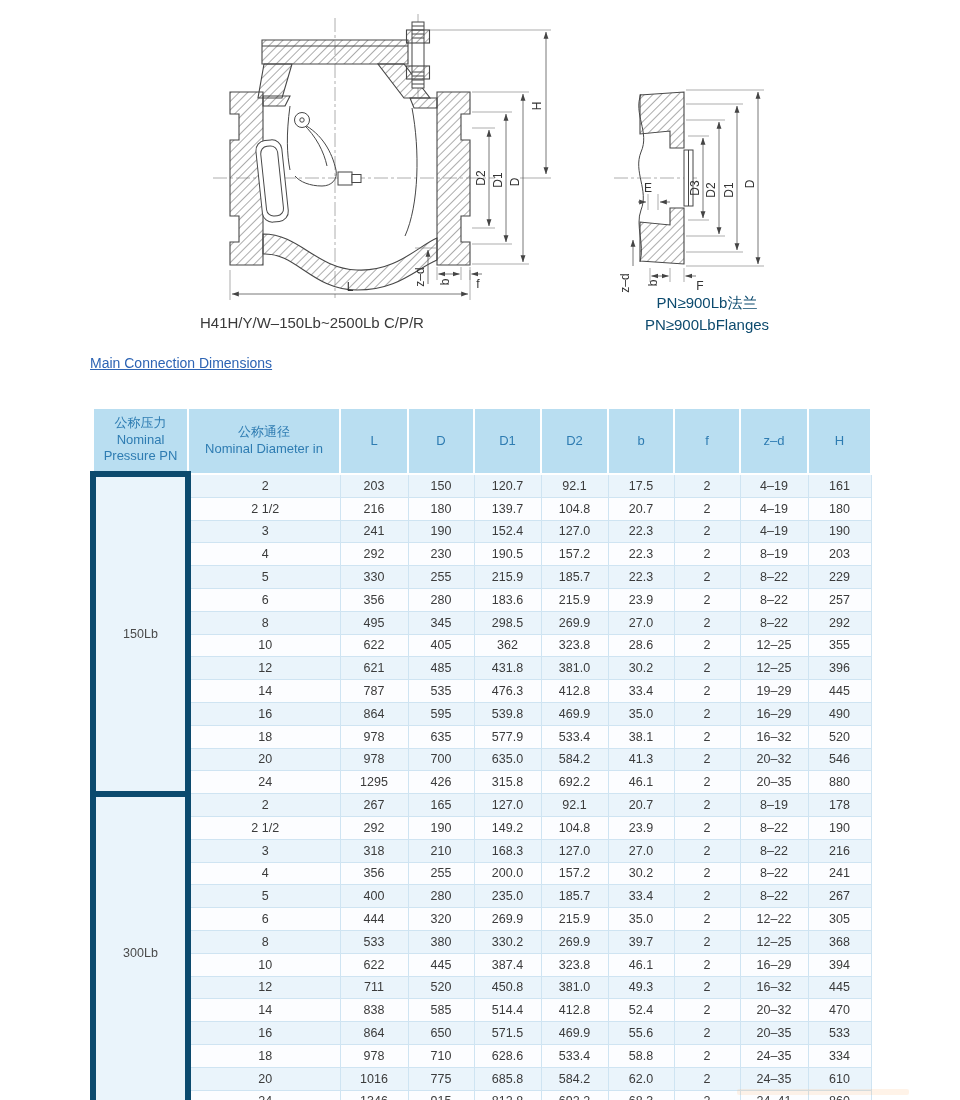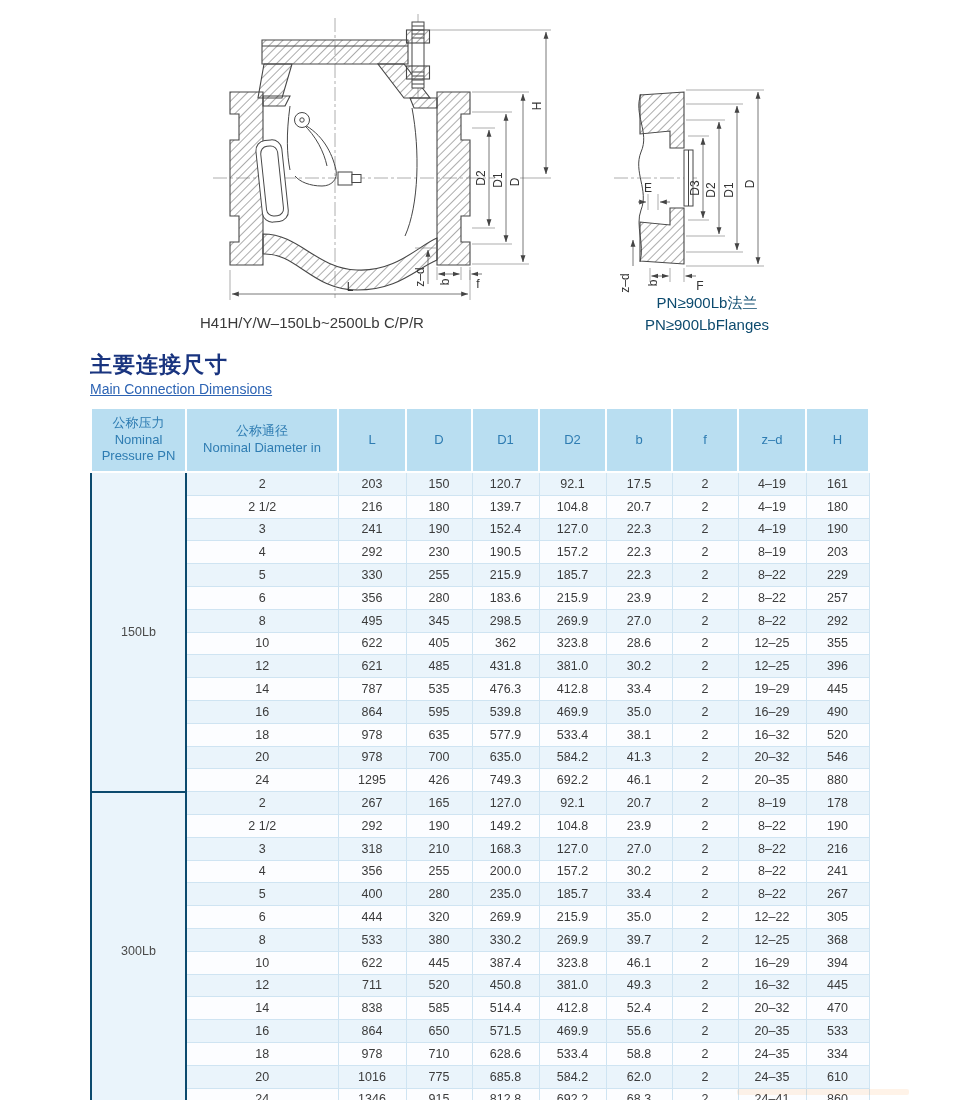--- a/index.html
+++ b/index.html
@@ -159,7 +159,6 @@
   </div>
 
   <div class="title-block">
-    <div class="t-cn">主要连接尺寸</div>
     <div class="t-en">Main Connection Dimensions</div>
   </div>
 

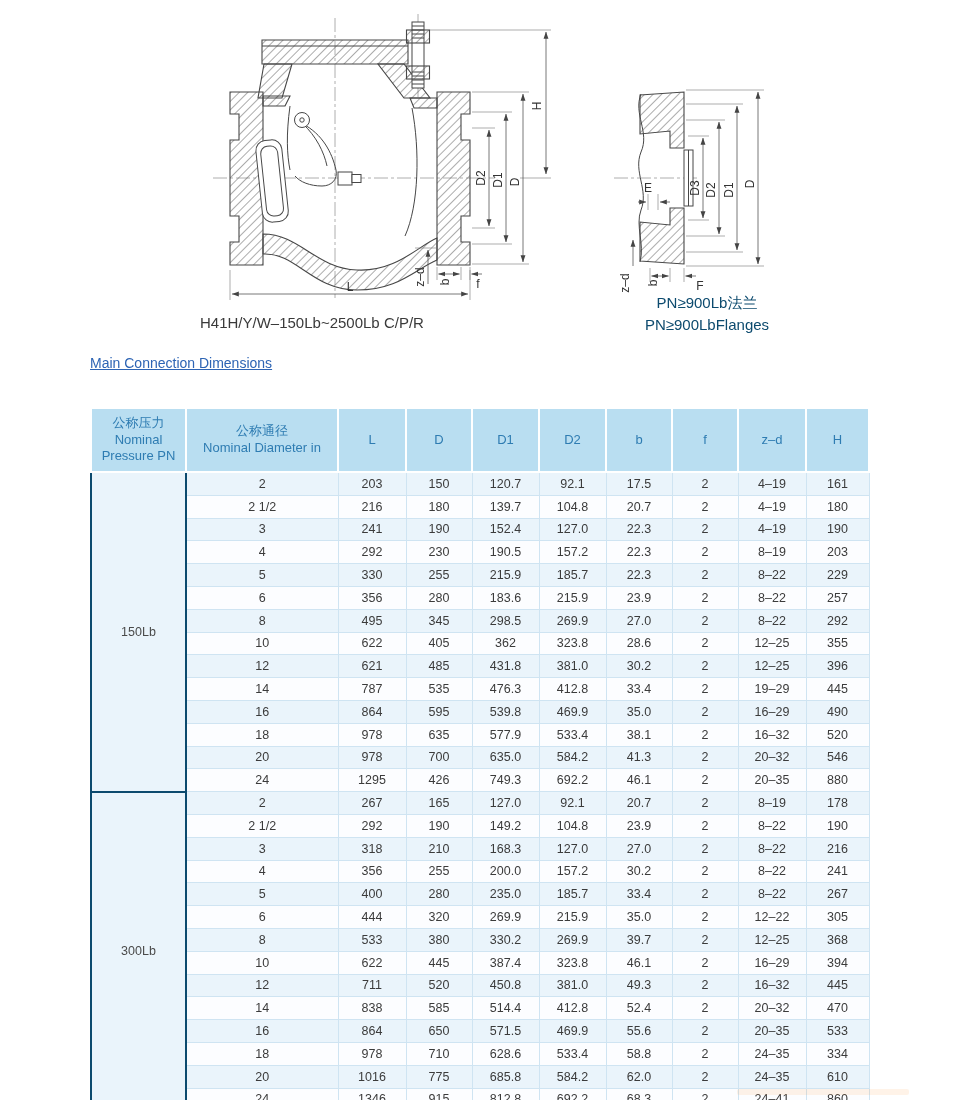--- a/index.html
+++ b/index.html
@@ -33,7 +33,7 @@
       height:21.8px;padding:0;font-size:12.5px;}
   table.dims tbody tr:nth-child(odd) td{background:#eaf4fb;}
   table.dims tbody tr:nth-child(even) td{background:#fcfdff;}
-  table.dims tbody td.group-cell{background:#c9e7f7;color:#4a4a4a;border:2px solid #0c4a6e;}
+  table.dims tbody td.group-cell{background:#c9e7f7;color:#4a4a4a;border:6px solid #0c4a6e;}
   .watermark{position:absolute;left:737px;top:1089px;width:172px;height:6px;
       background:rgba(255,170,90,.14);border-radius:2px;}
 </style>

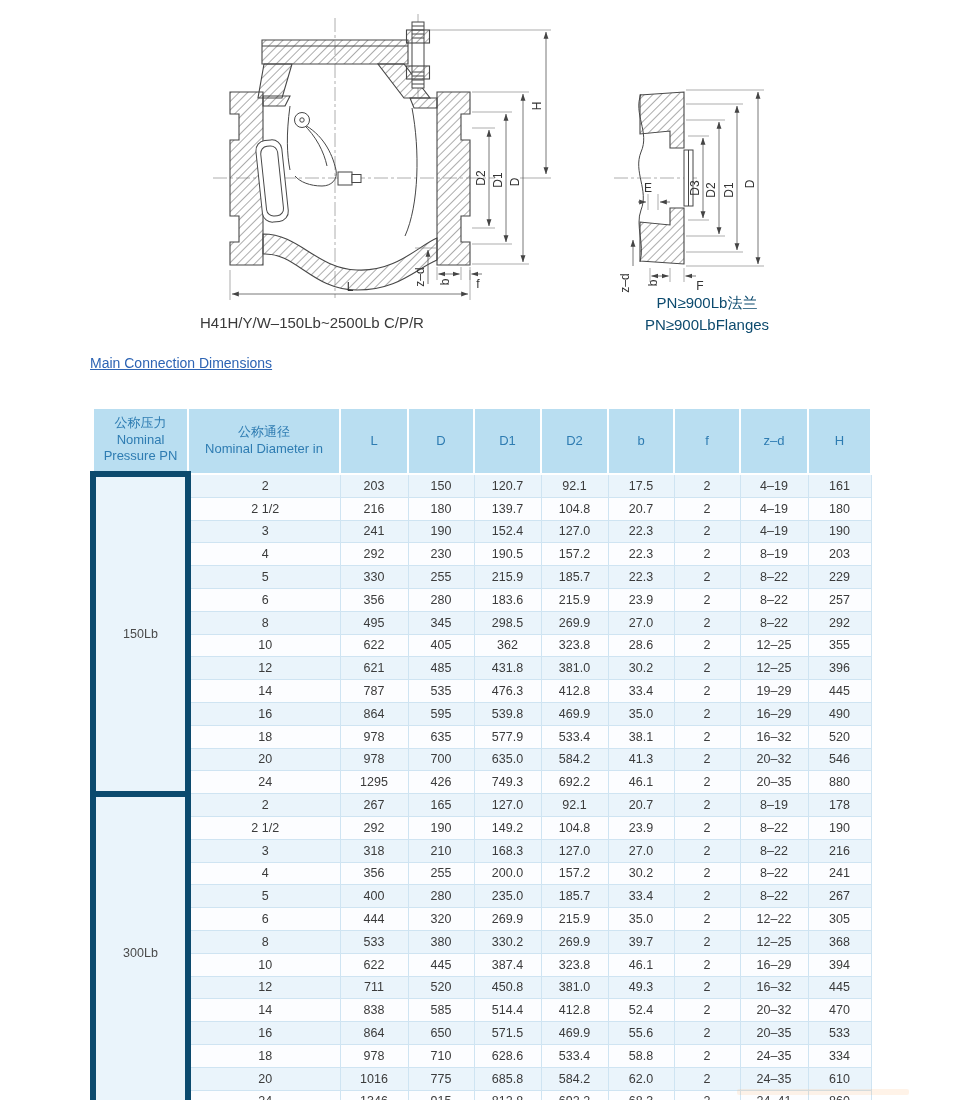--- a/index.html
+++ b/index.html
@@ -345,7 +345,7 @@
             <td>24</td>
             <td>1295</td>
             <td>426</td>
-            <td>749.3</td>
+            <td>315.8</td>
             <td>692.2</td>
             <td>46.1</td>
             <td>2</td>

